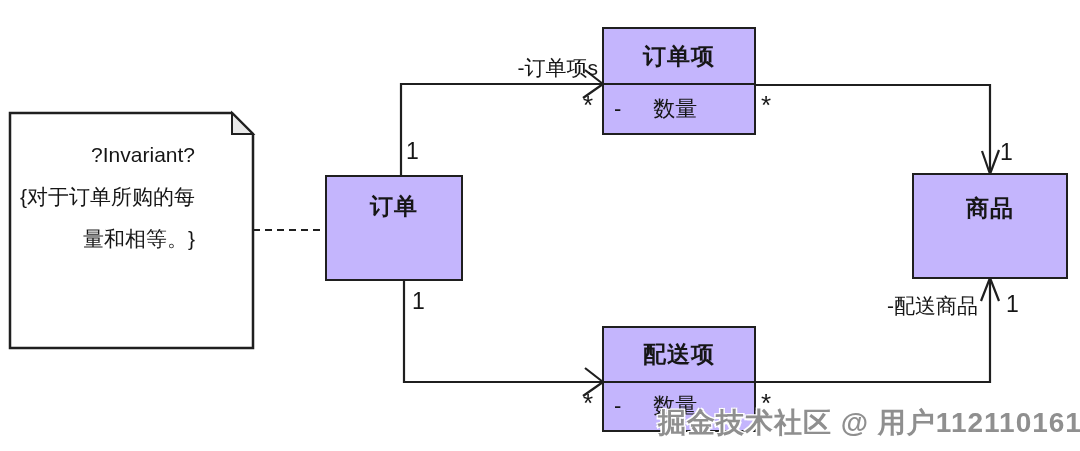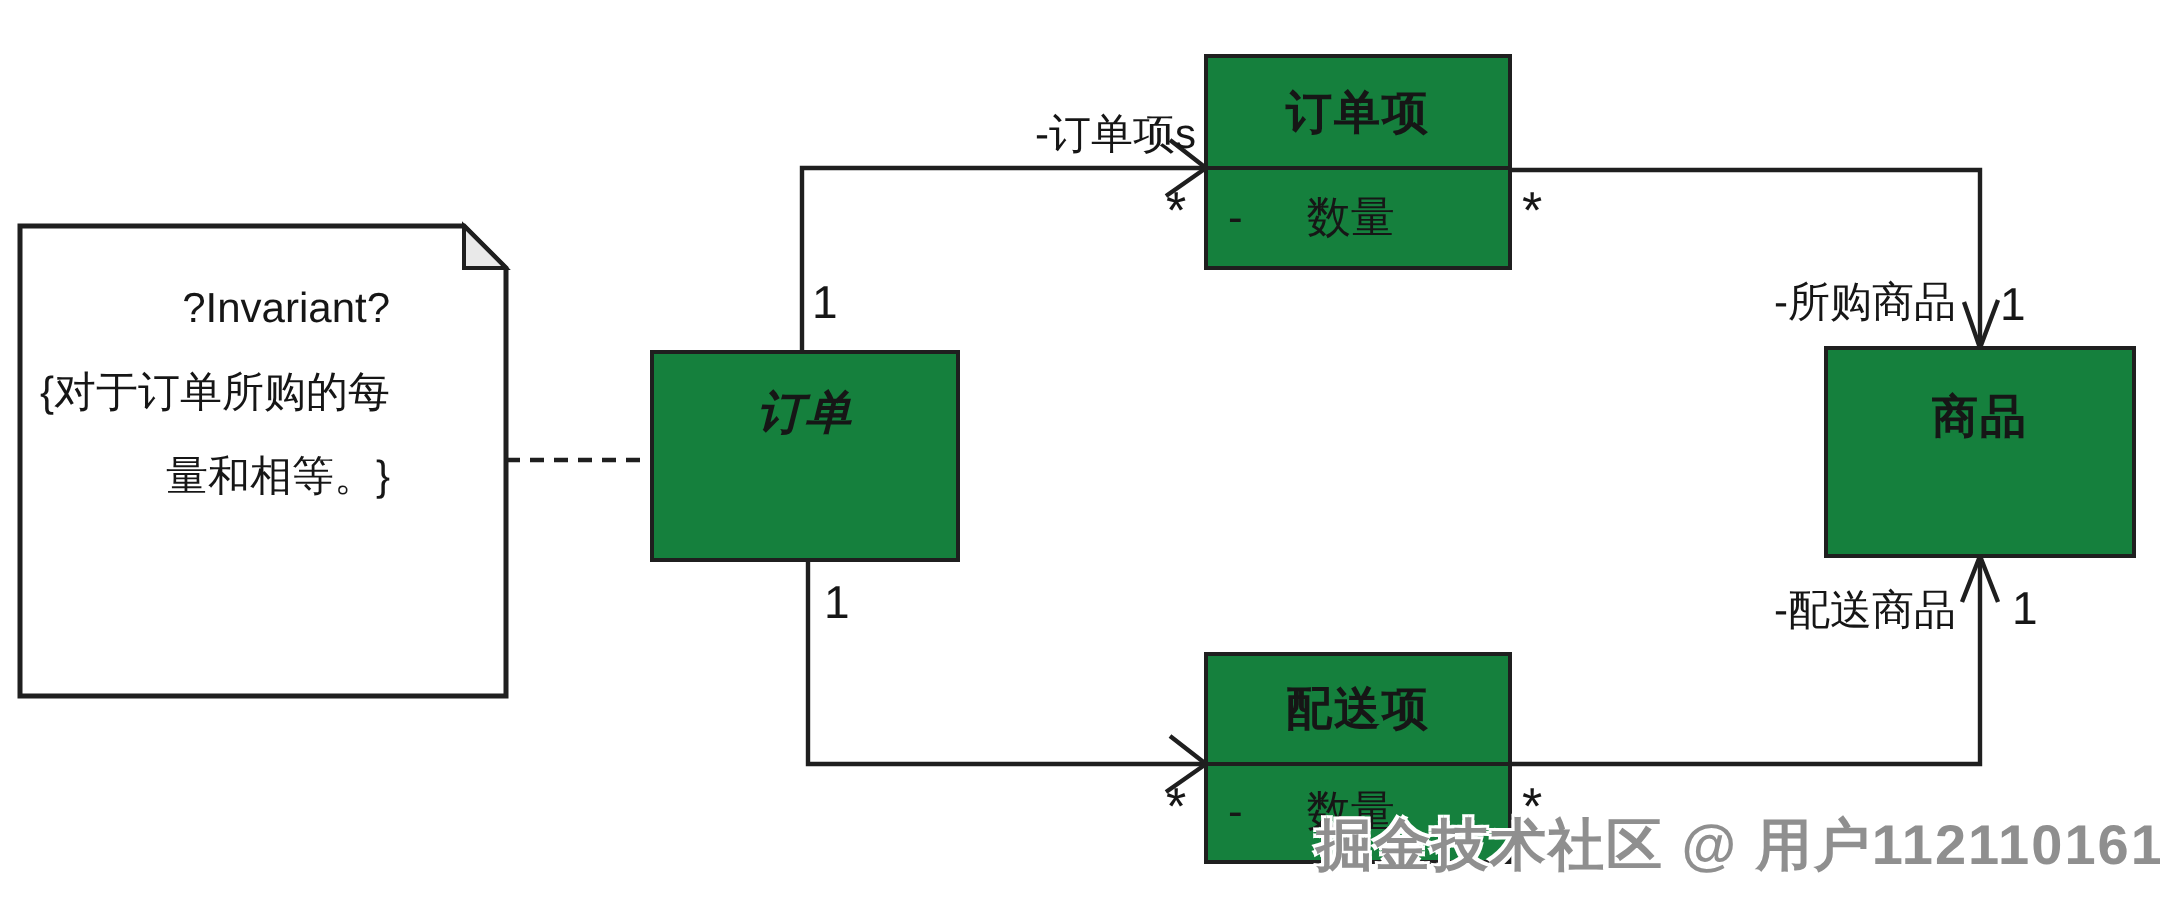--- a/index.html
+++ b/index.html
@@ -9,7 +9,7 @@
   }
   svg.wires { position:absolute; left:0; top:0; }
   .uml-class {
-    position:absolute; background:#15803d; border:2.5px solid #1f1f1f;
+    position:absolute; background:#c4b5fd; border:2.5px solid #1f1f1f;
     box-sizing:border-box;
   }
   .class-title-only {

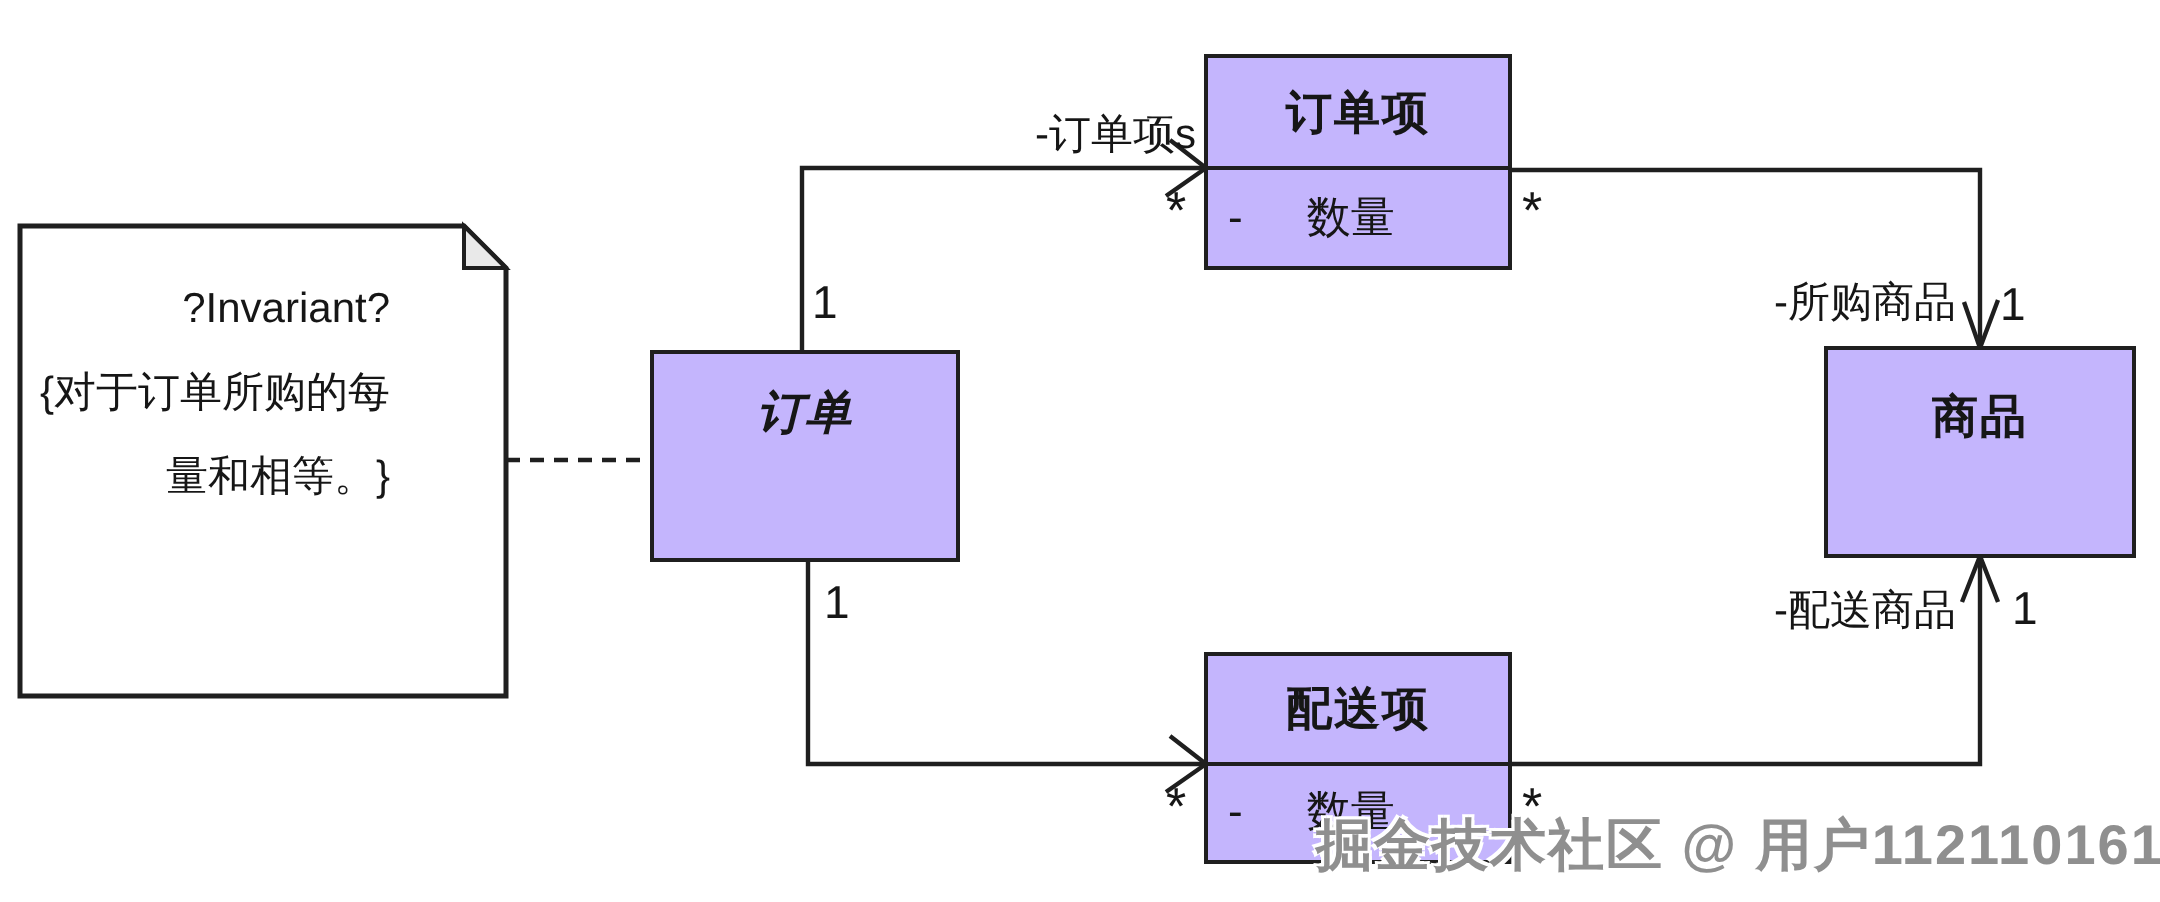--- a/index.html
+++ b/index.html
@@ -99,7 +99,6 @@
   <div class="mult mult-star" style="left:583px; top:92px;">*</div>
 
   <div class="mult mult-star" style="left:761px; top:92px;">*</div>
-  <div class="role-label role-right" style="left:858px; top:141px; width:120px;">-所购商品</div>
   <div class="mult" style="left:1000px; top:141px;">1</div>
 
   <div class="mult" style="left:412px; top:290px;">1</div>

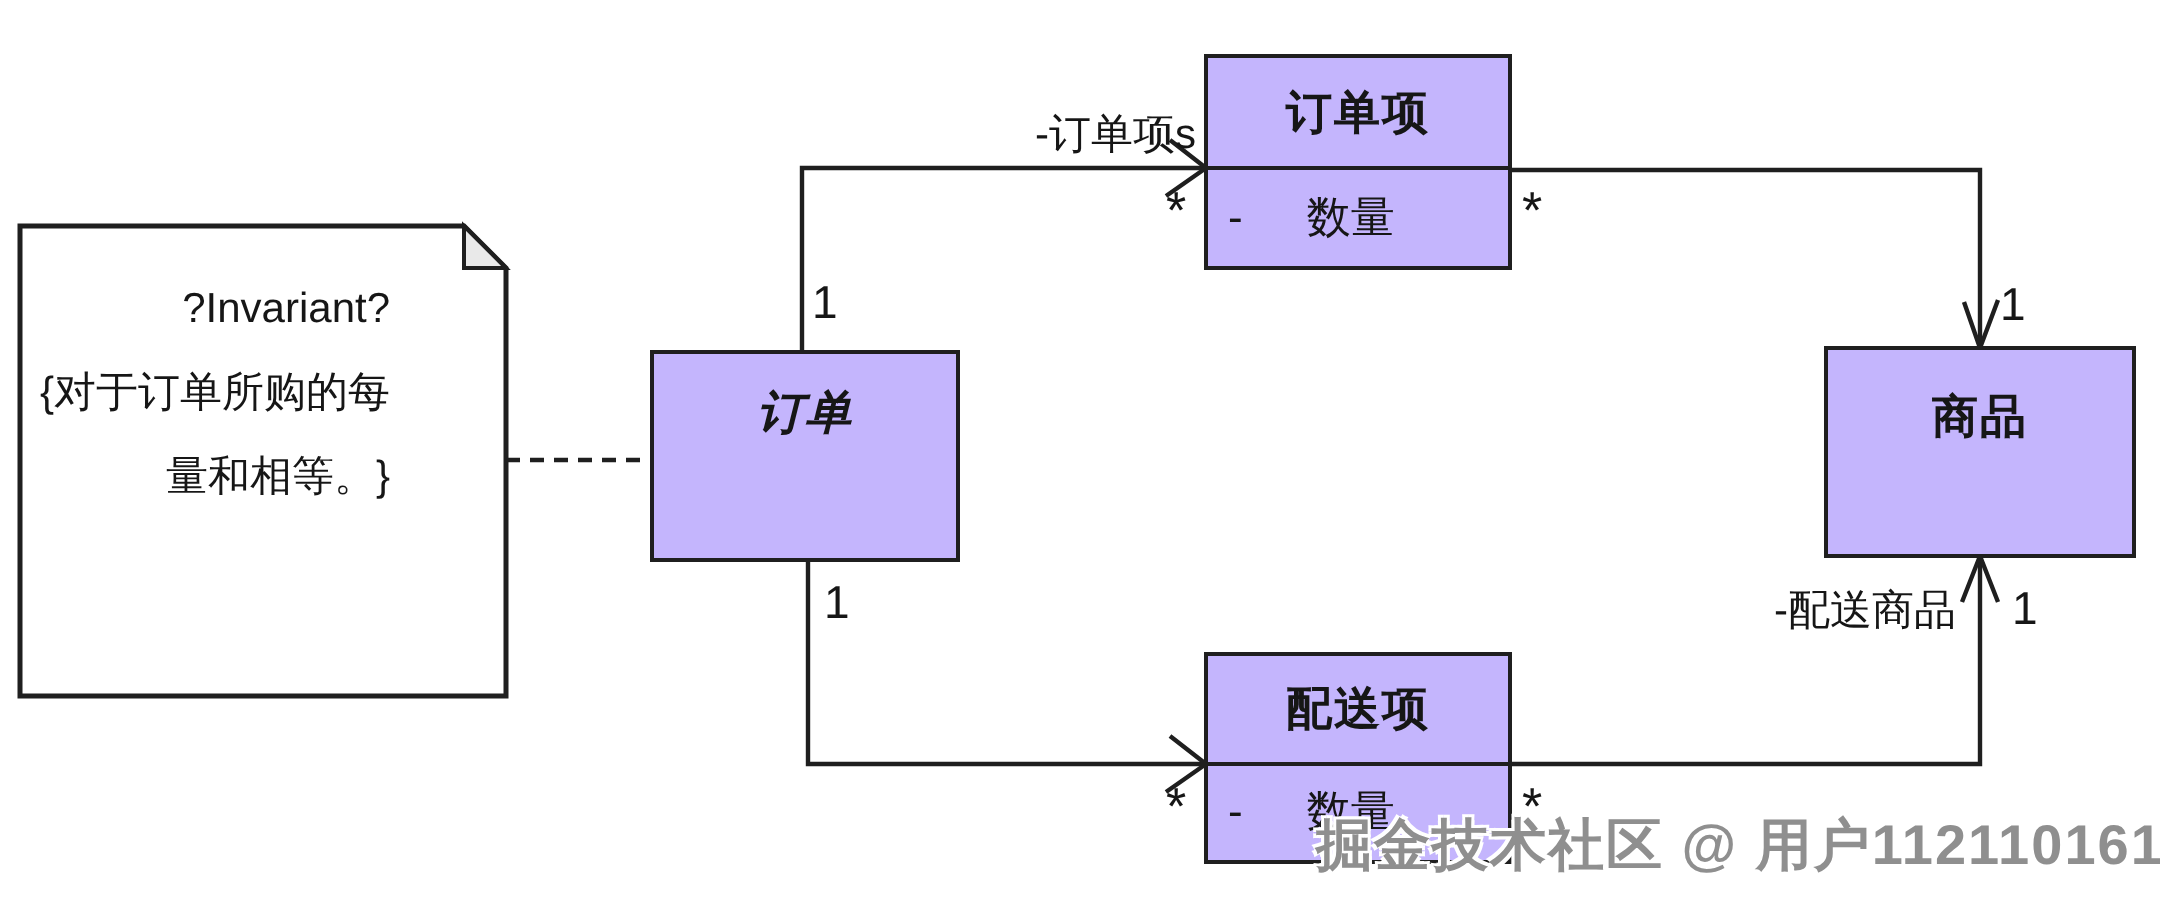--- a/index.html
+++ b/index.html
@@ -70,7 +70,7 @@
     <div>量和相等。}</div>
   </div>
 
-  <div class="uml-class" style="left:325px; top:175px; width:155px; height:106px;font-style:italic;">
+  <div class="uml-class" style="left:325px; top:175px; width:138px; height:106px;">
     <div class="class-title-only">订单</div>
   </div>
 

